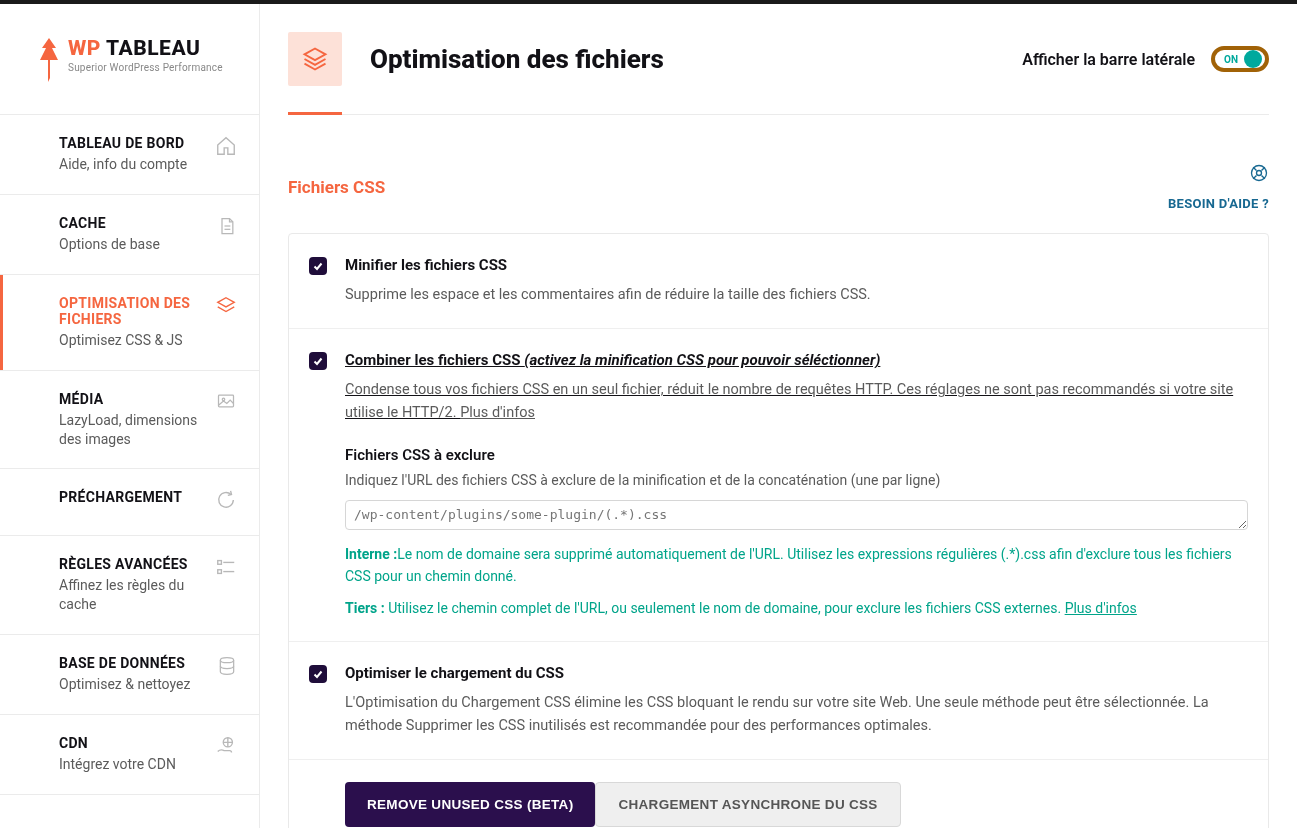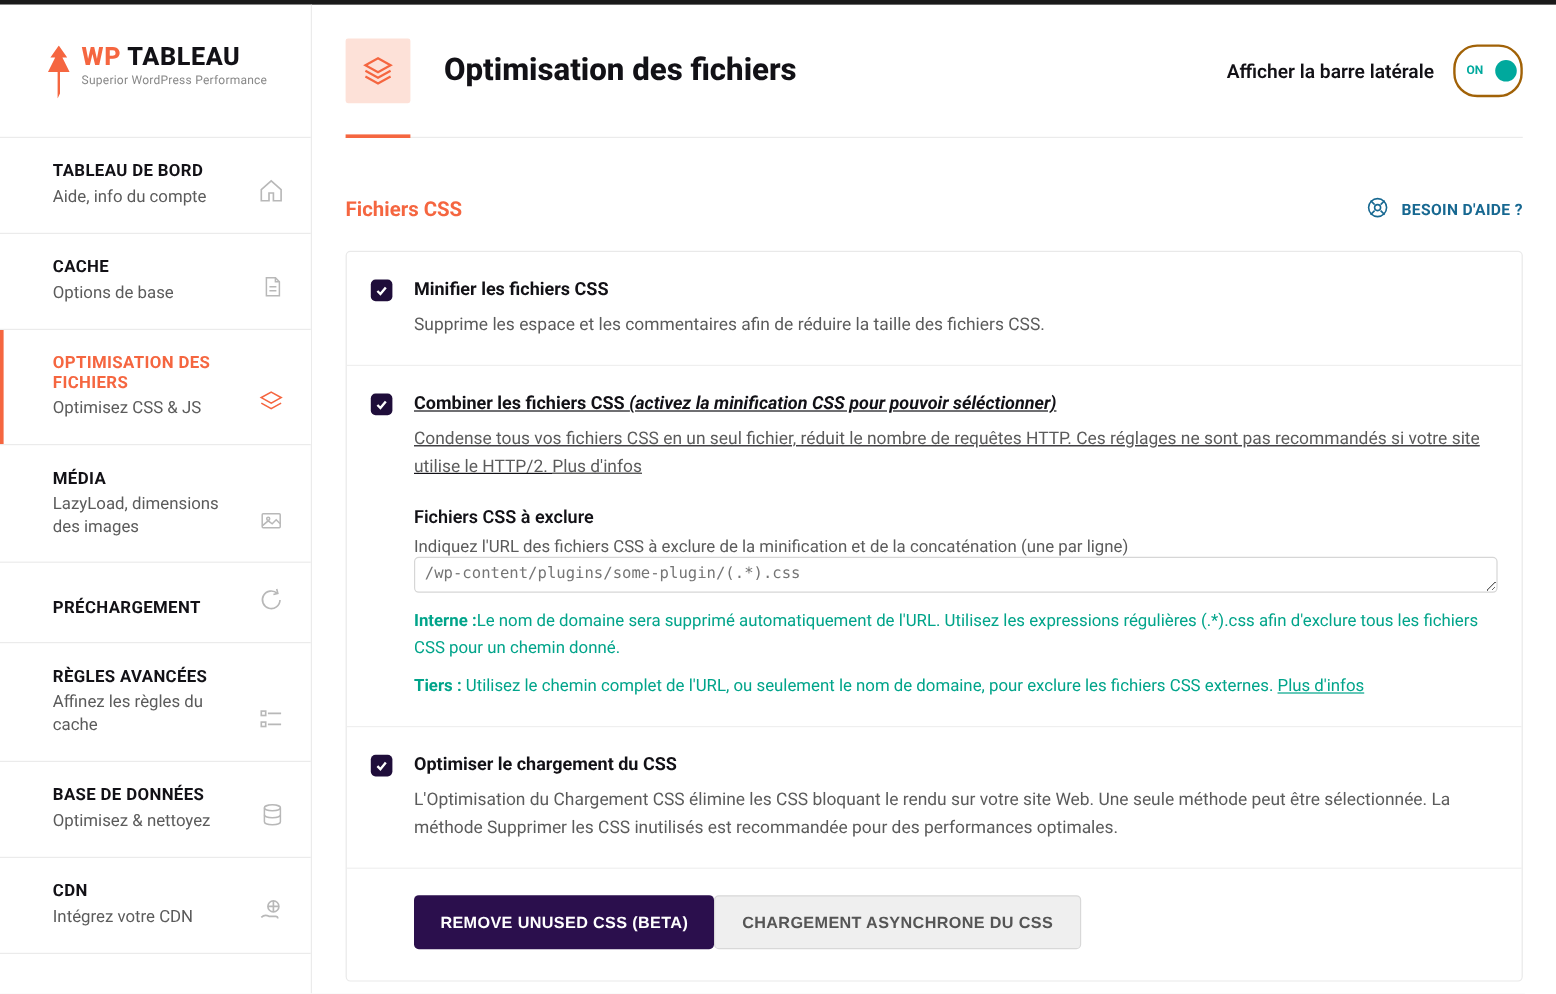--- a/index.html
+++ b/index.html
@@ -153,8 +153,8 @@
   }
   .toggle {
     width: 58px;
-    height: 44px;
-    border: 2px solid #a16207;
+    height: 26px;
+    border: 4px solid #a16207;
     border-radius: 20px;
     display: flex;
     align-items: center;

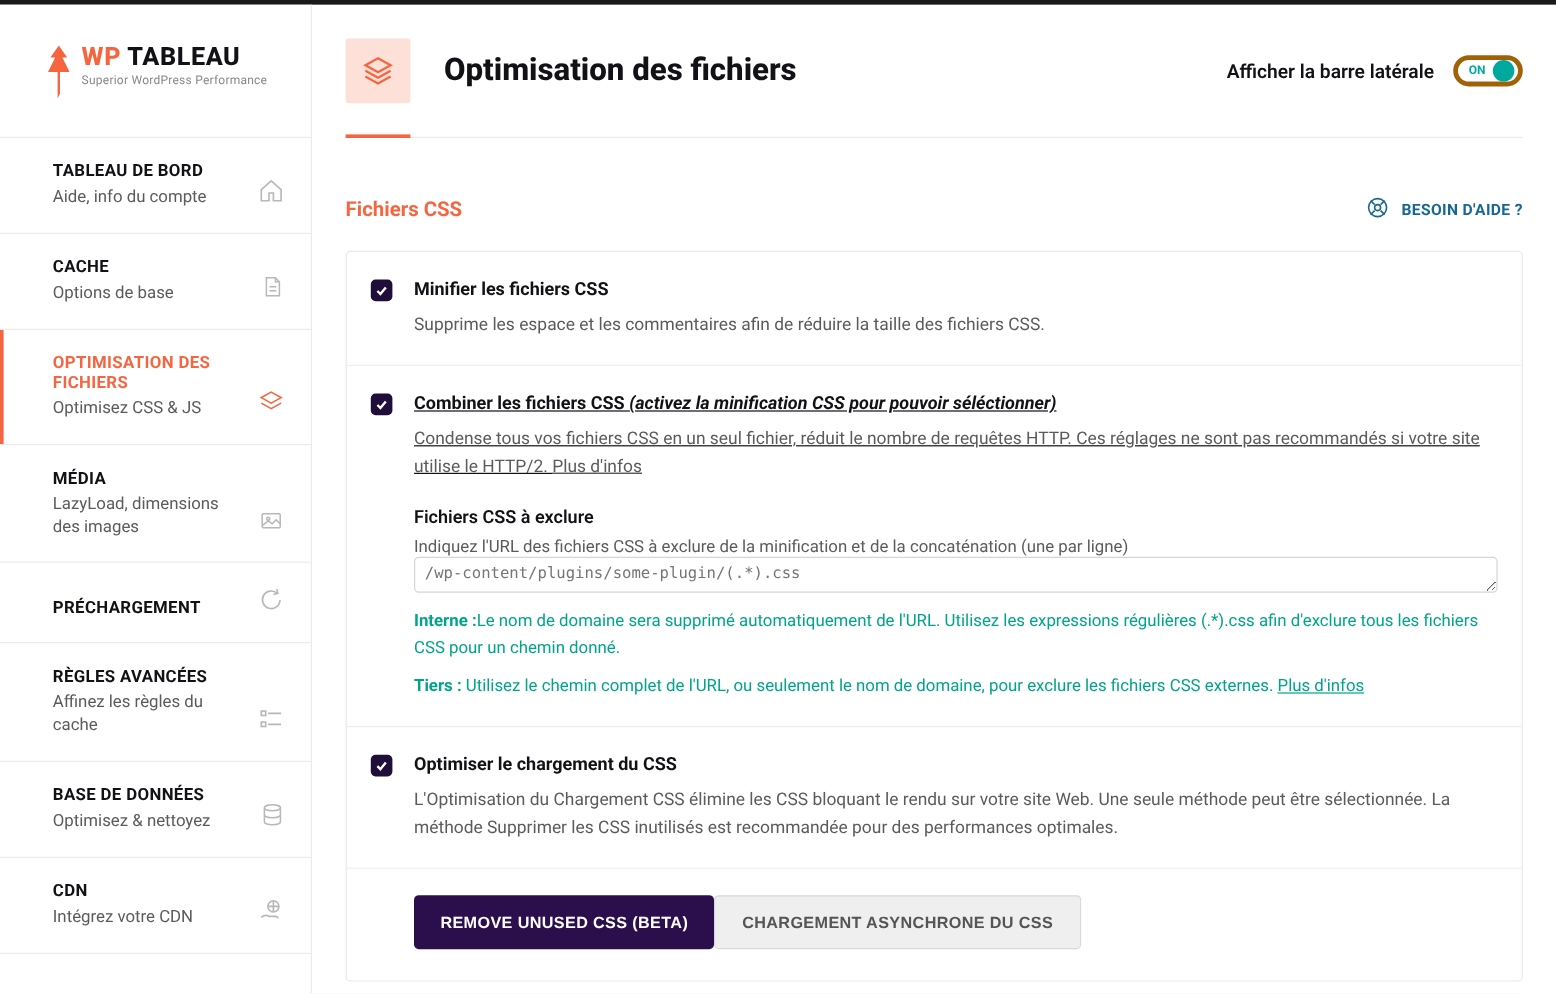--- a/index.html
+++ b/index.html
@@ -58,9 +58,9 @@
   .nav { display: flex; flex-direction: column; }
   .nav-item {
     display: flex;
-    align-items: flex-end;
+    align-items: flex-start;
     justify-content: space-between;
-    padding: 20px 22px 20px 44px;
+    padding: 20px 22px 20px 59px;
     border-top: 1px solid #ebebeb;
     cursor: pointer;
     position: relative;

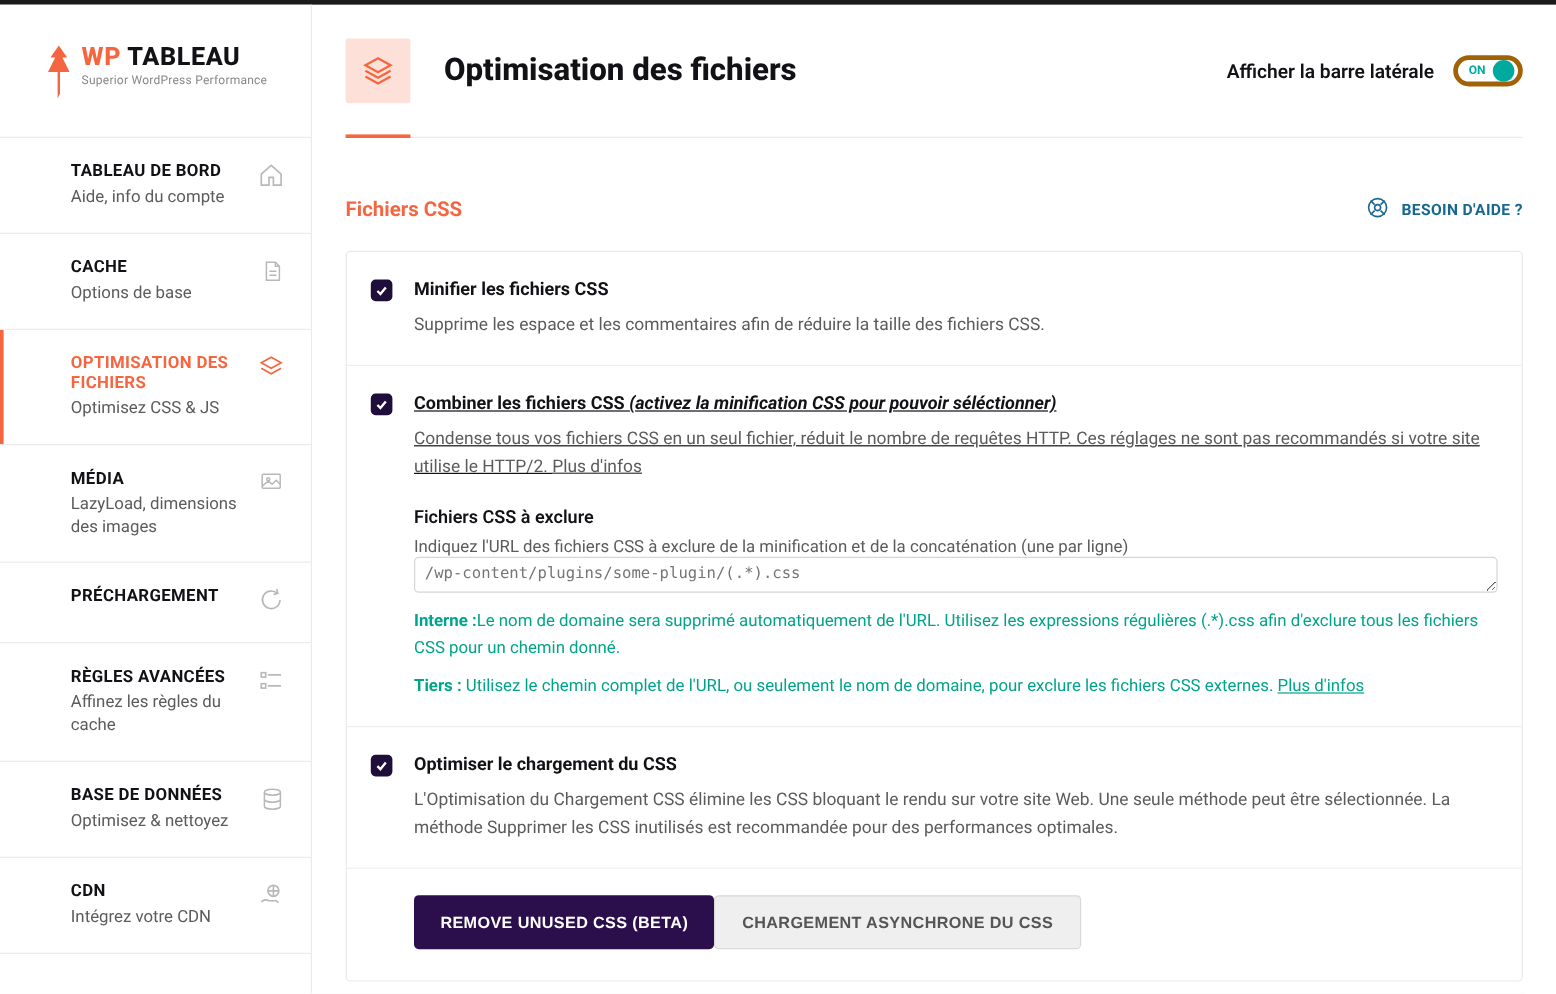--- a/index.html
+++ b/index.html
@@ -193,13 +193,14 @@
   }
   .help-link {
     display: flex;
-    align-items: center;
+    align-items: flex-end;
     gap: 10px;
     color: #176891;
     font-size: 13px;
     font-weight: 700;
     letter-spacing: 0.3px;
     cursor: pointer;
+    flex-direction: column;
   }
 
   .panel {

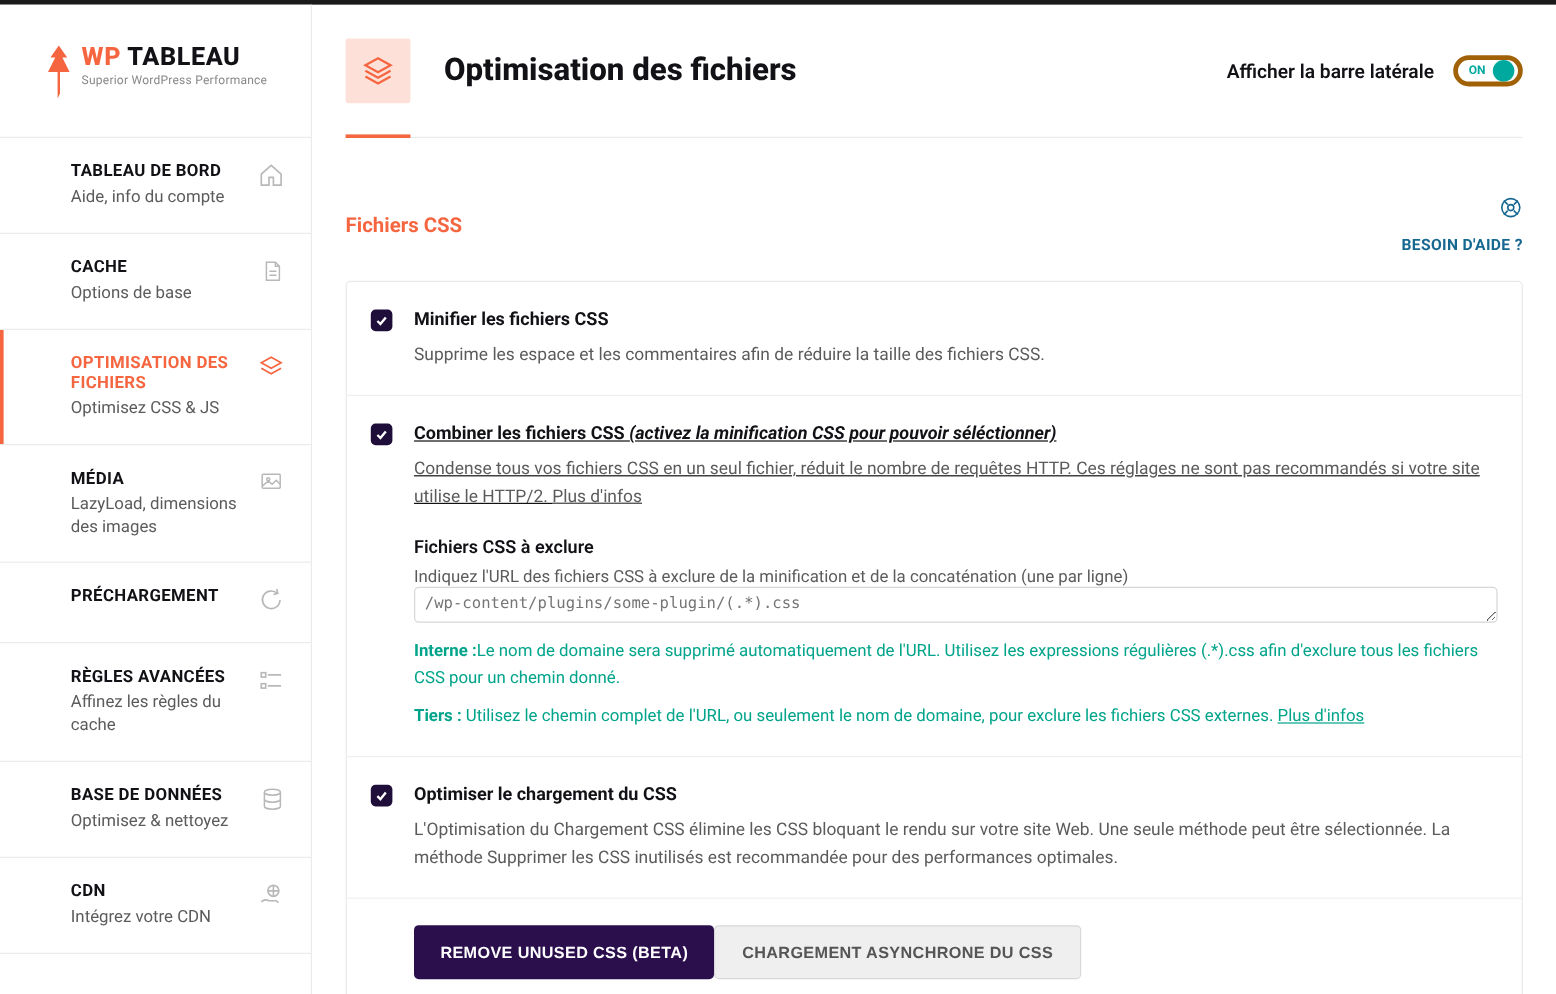--- a/index.html
+++ b/index.html
@@ -271,6 +271,7 @@
     font-size: 13px;
     color: #888;
     padding: 4px 8px;
+    margin-top: 12px;
     overflow: hidden;
     line-height: 20px;
   }

